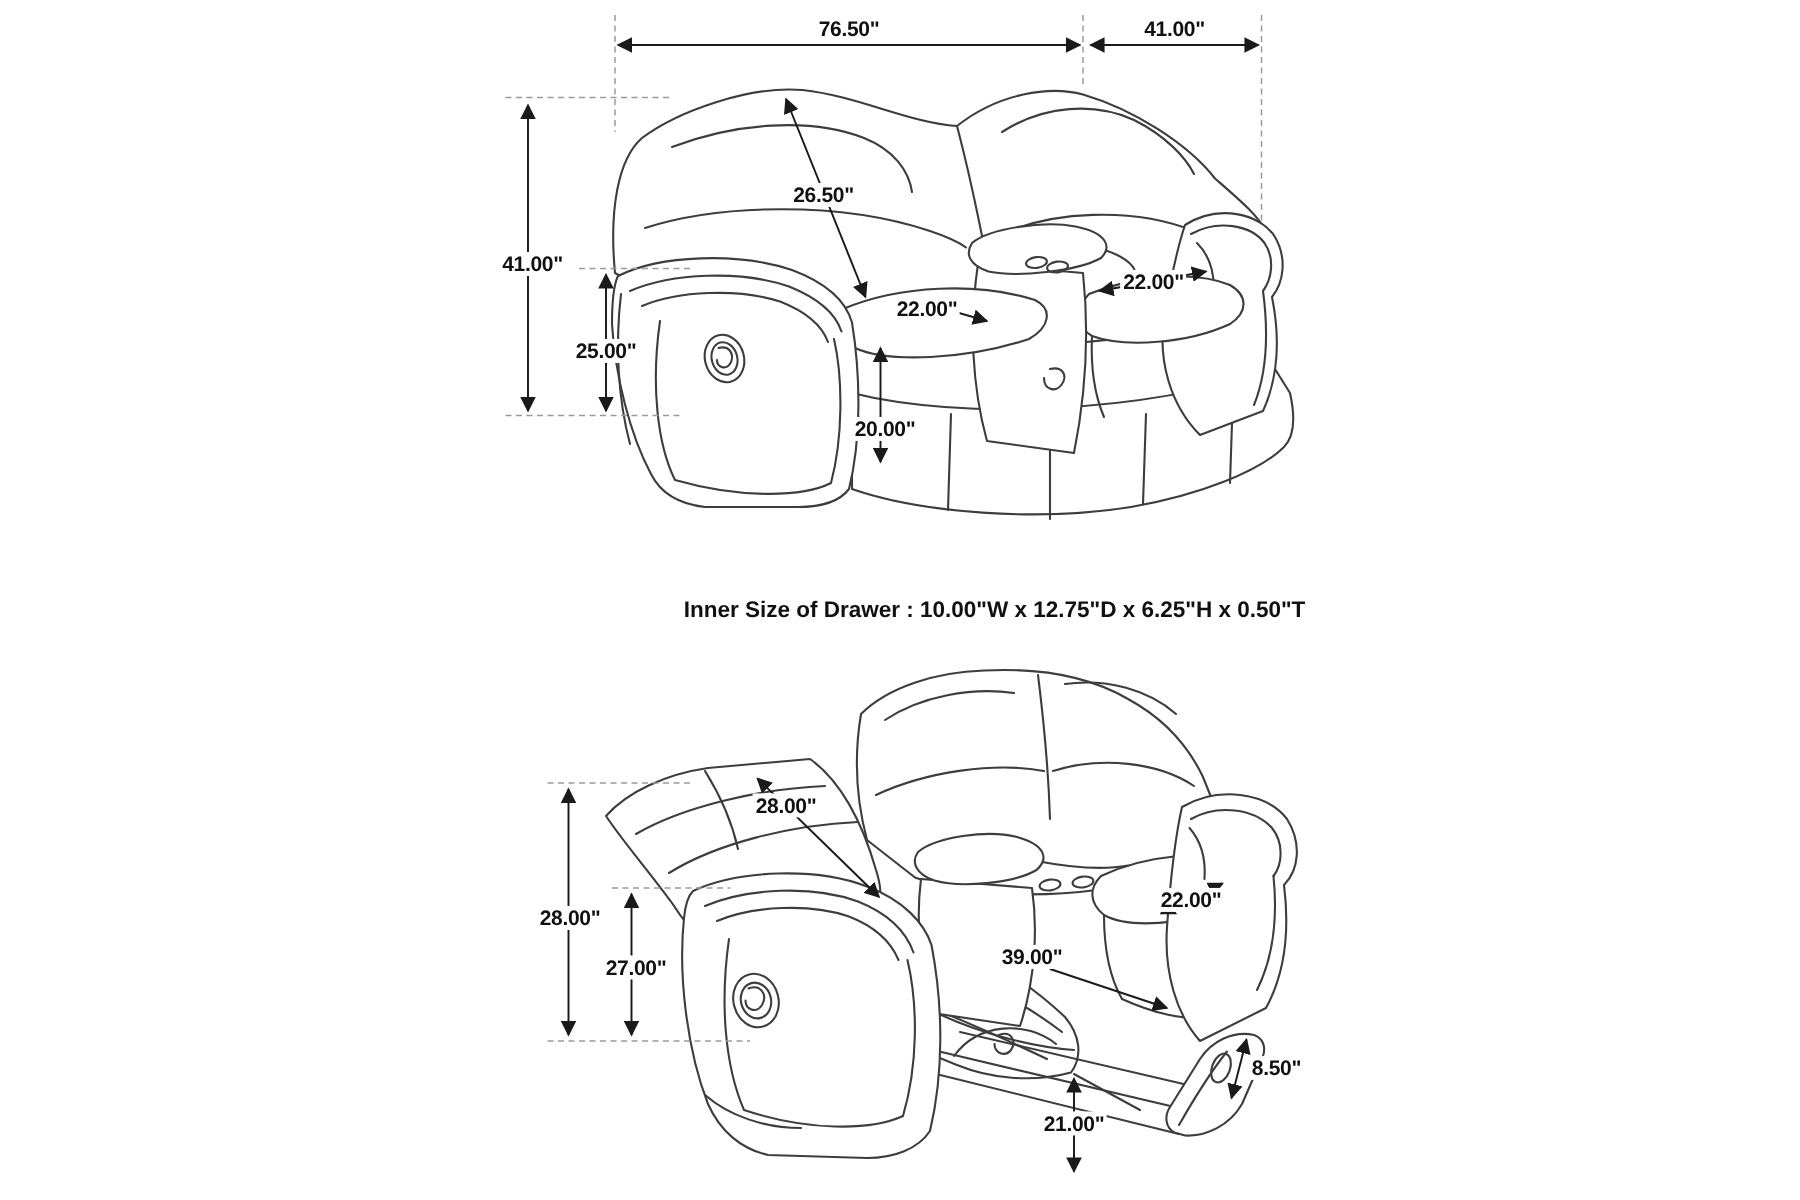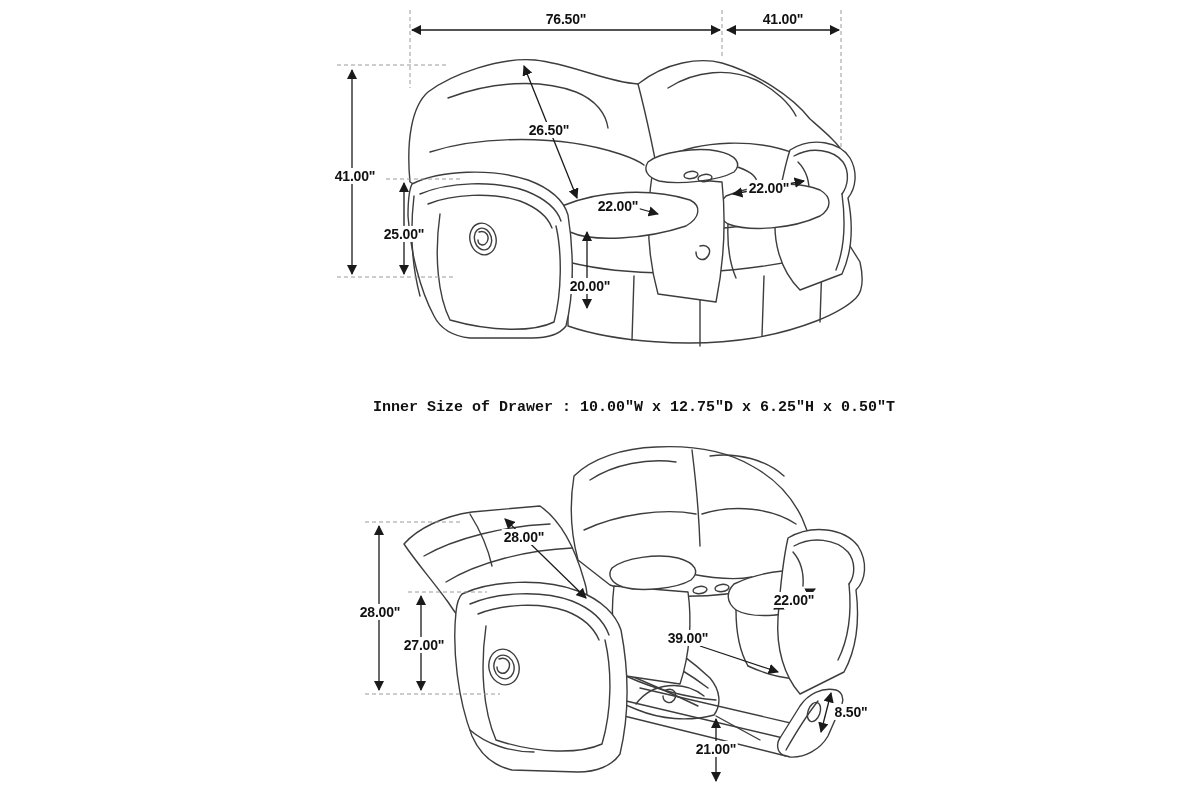--- a/index.html
+++ b/index.html
@@ -184,7 +184,7 @@
 <div class="dim-label" style="left:769px;top:188px;">22.00"</div>
 <div class="dim-label" style="left:590px;top:286px;">20.00"</div>
 
-<div class="note" style="left:634px;top:407px;font-family:Liberation Mono, monospace;">Inner Size of Drawer : 10.00"W x 12.75"D x 6.25"H x 0.50"T</div>
+<div class="note" style="left:663px;top:407px;">Inner Size of Drawer : 10.00"W x 12.75"D x 6.25"H x 0.50"T</div>
 
 <div class="dim-label" style="left:380px;top:612px;">28.00"</div>
 <div class="dim-label" style="left:424px;top:645px;">27.00"</div>

